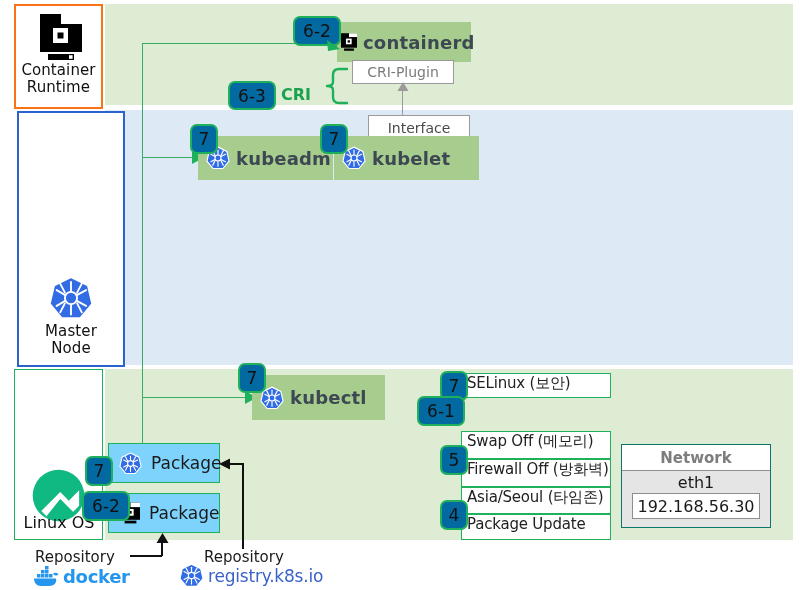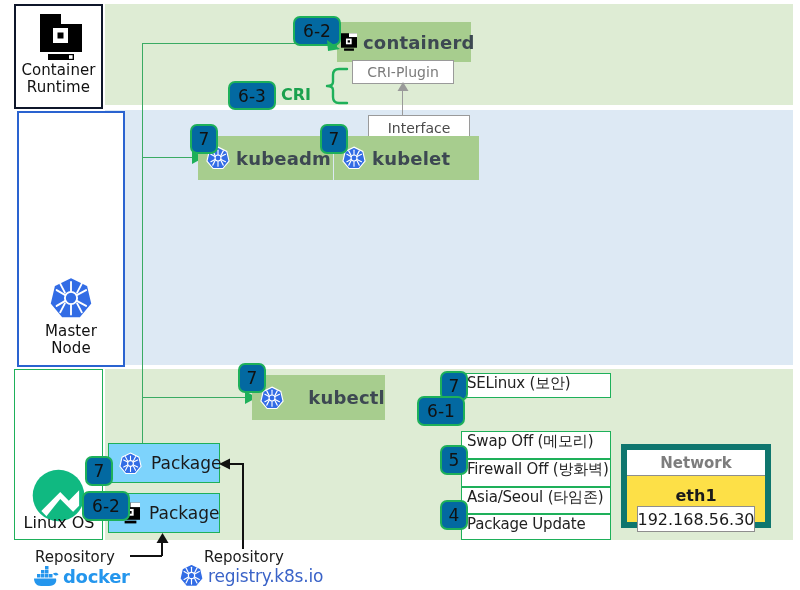--- a/index.html
+++ b/index.html
@@ -17,7 +17,7 @@
 
   
   .panel-runtime{
-    border:2px solid #0f172a;background:#ffffff;
+    border:2px solid #f97316;background:#ffffff;
     display:flex;flex-direction:column;align-items:center;justify-content:flex-start;
   }
   .panel-master{

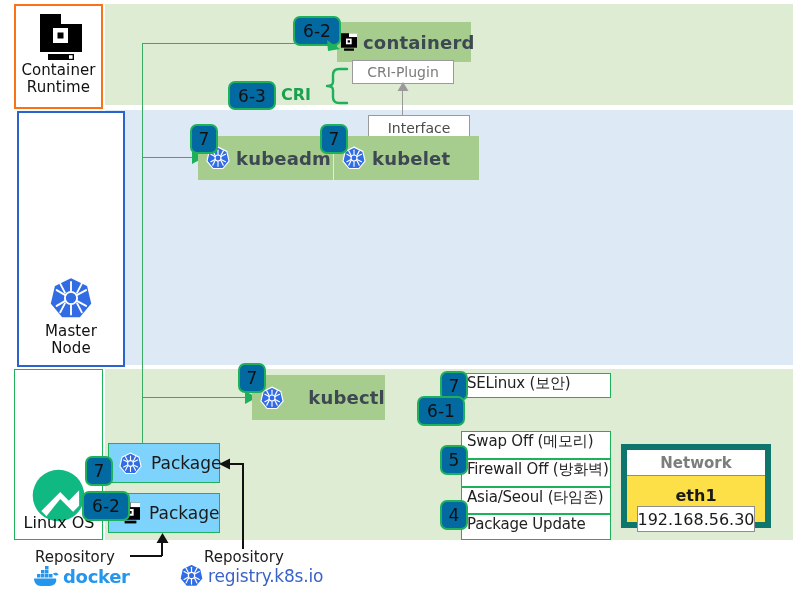--- a/index.html
+++ b/index.html
@@ -266,7 +266,7 @@
   </div>
   <div class="abs badge" style="left:320px;top:124px;width:28px;height:30px;">7</div>
 
-  <div class="abs tile" style="left:252px;top:375px;width:133px;height:45px;padding-left:8px;justify-content:space-between;">
+  <div class="abs tile" style="left:252px;top:375px;width:133px;height:45px;padding-left:8px;">
     <span>
       <svg width="24" height="24" viewBox="0 0 64 64">
         <polygon points="32,3 55.5,14.5 61.5,40 45,60 19,60 2.5,40 8.5,14.5" fill="#326ce5" stroke="#ffffff" stroke-width="3"></polygon>

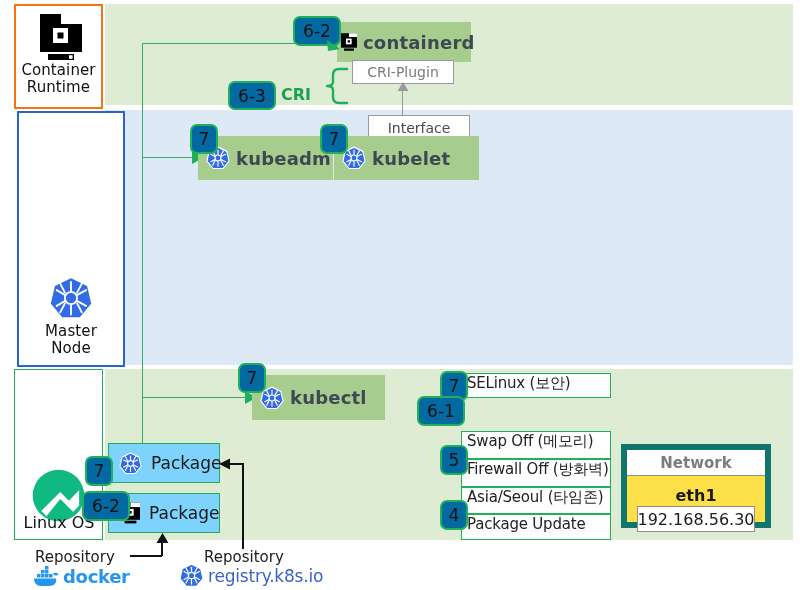--- a/index.html
+++ b/index.html
@@ -66,7 +66,7 @@
   .pkg .lbl{margin-left:9px;}
 
   
-  .netbox{background:#fde047;border:6px solid #0f766e;}
+  .netbox{background:#e5e5e5;border:1px solid #0f766e;}
   .net-title{
     background:#ffffff;border-bottom:1px solid #8e8e8e;
     display:flex;align-items:center;justify-content:center;

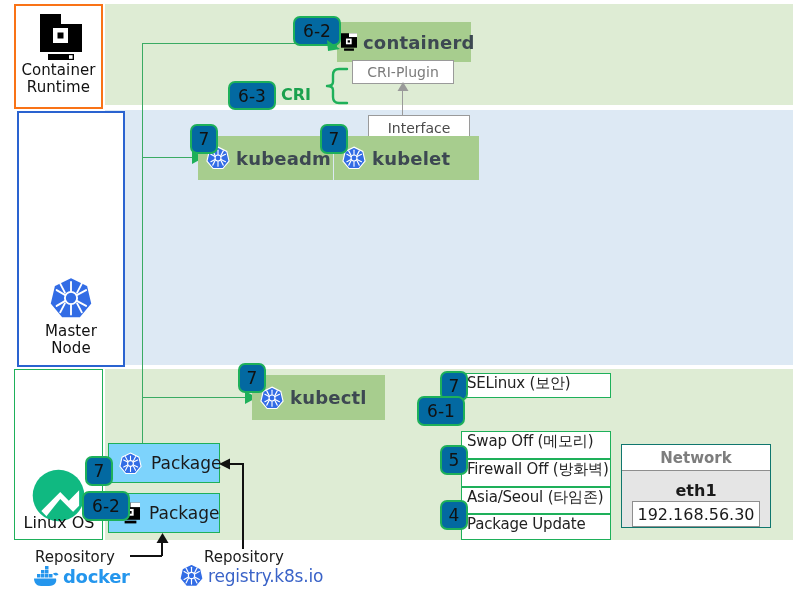--- a/index.html
+++ b/index.html
@@ -74,7 +74,7 @@
   }
   .net-if{
     display:flex;align-items:center;justify-content:center;
-    font-size:16px;color:#1a1a1a;font-weight:bold;margin-top:8px;
+    font-size:16px;color:#1a1a1a;font-weight:normal;
   }
   .net-ip{
     background:#ffffff;border:1px solid #8e8e8e;

